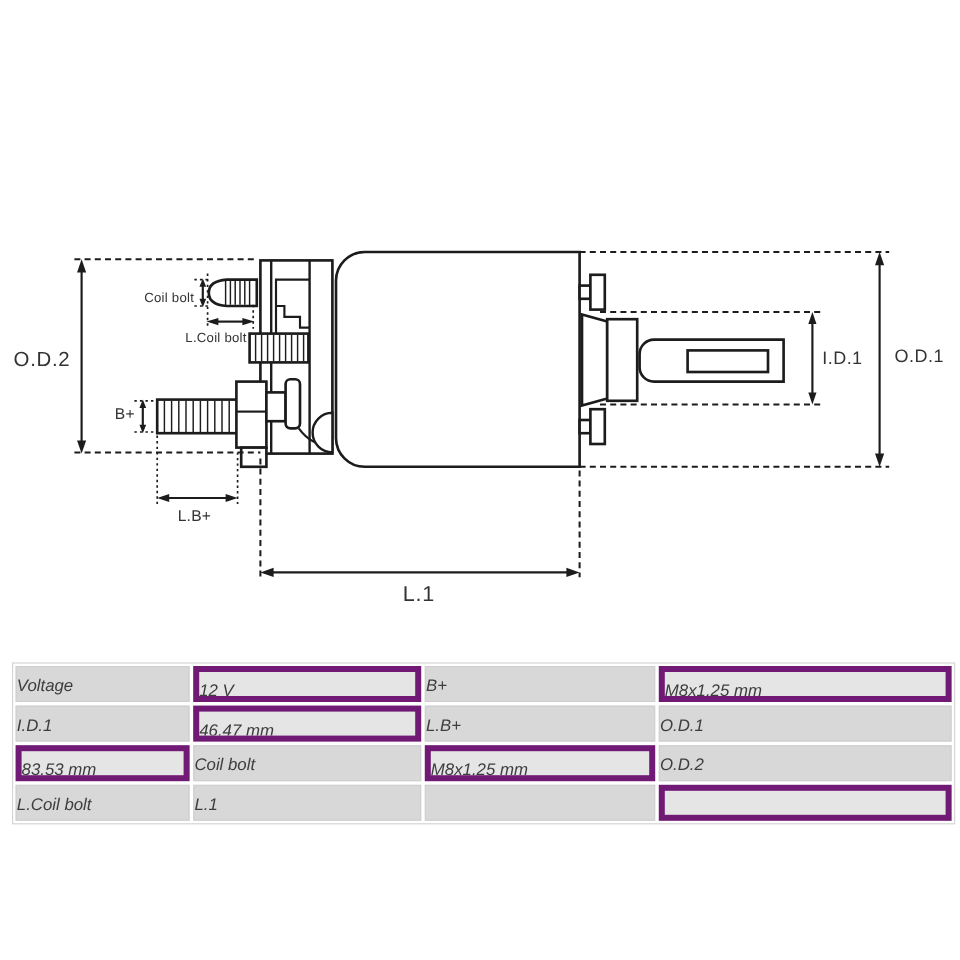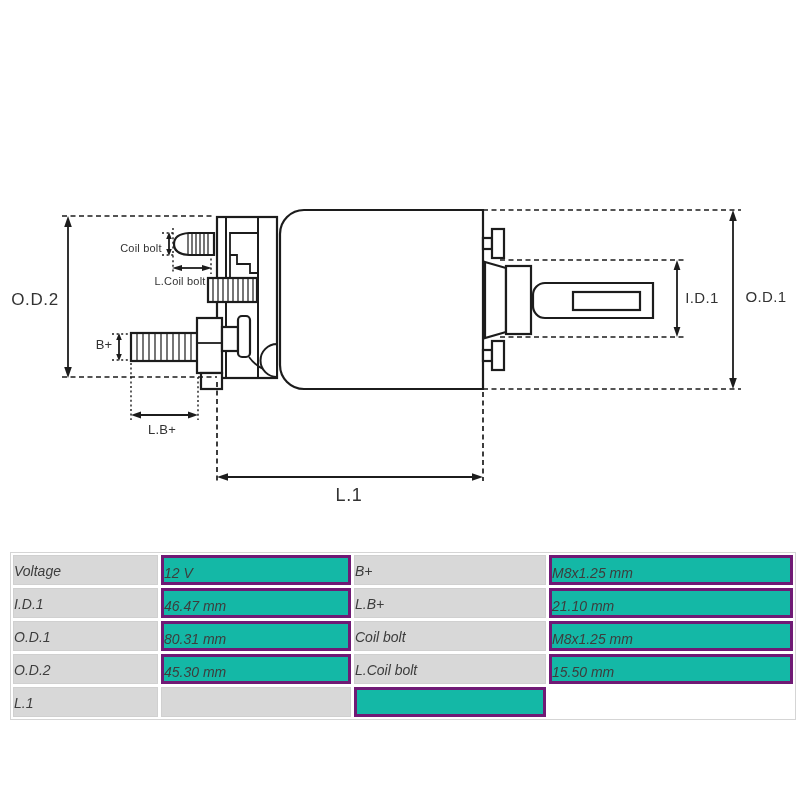--- a/index.html
+++ b/index.html
@@ -19,7 +19,7 @@
       text-align:left;padding-right:12px;box-sizing:border-box;
       white-space:nowrap;overflow:hidden;font-style:italic;}
   .lbl{background:#d8d8d8;border:1px solid #d0d0d0;}
-  .val{background:#14b8a6;border:3px solid #701a75;}
+  .val{background:#e5e5e5;border:5px solid #701a75;}
 </style>
 </head>
 <body>

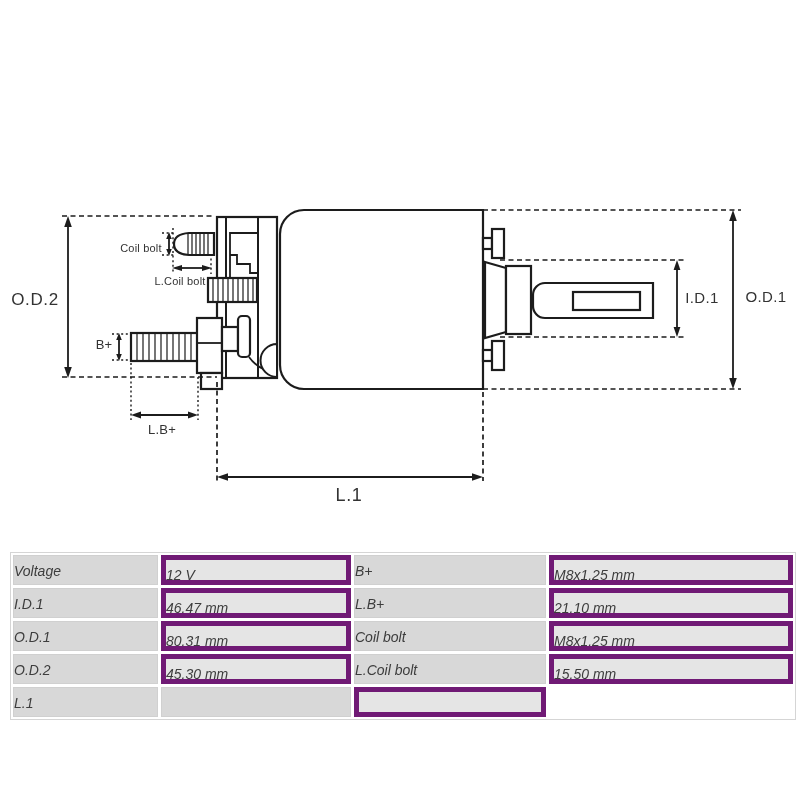--- a/index.html
+++ b/index.html
@@ -142,7 +142,6 @@
     <div class="cell lbl">I.D.1</div>
     <div class="cell val">46.47 mm</div>
     <div class="cell lbl">L.B+</div>
-    <div class="cell val">21.10 mm</div>
 
     <div class="cell lbl">O.D.1</div>
     <div class="cell val">80.31 mm</div>

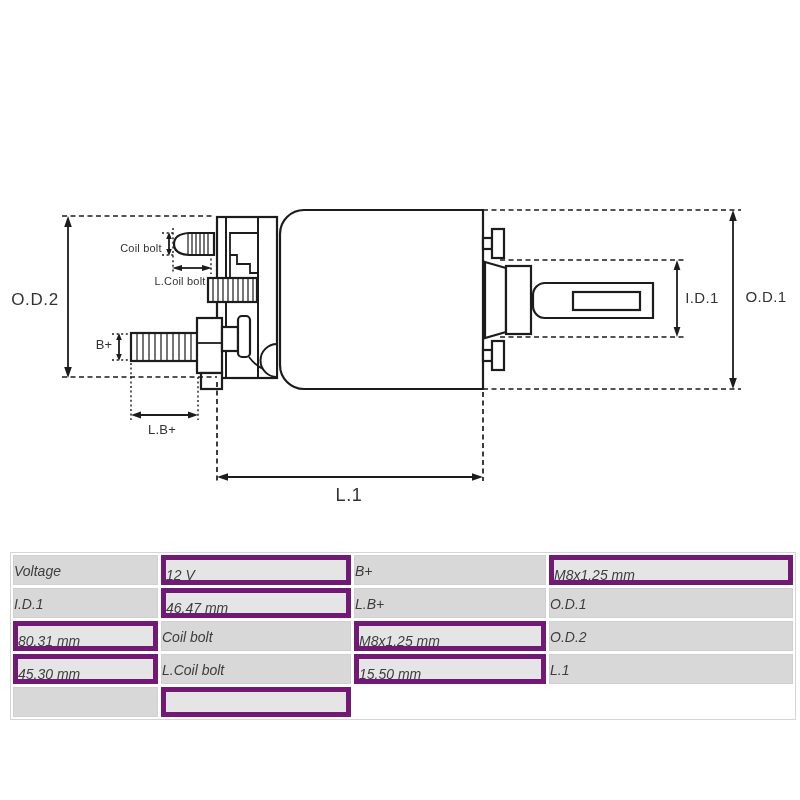--- a/index.html
+++ b/index.html
@@ -144,7 +144,7 @@
     <div class="cell lbl">L.B+</div>
 
     <div class="cell lbl">O.D.1</div>
-    <div class="cell val">80.31 mm</div>
+    <div class="cell val">83.53 mm</div>
     <div class="cell lbl">Coil bolt</div>
     <div class="cell val">M8x1.25 mm</div>
 

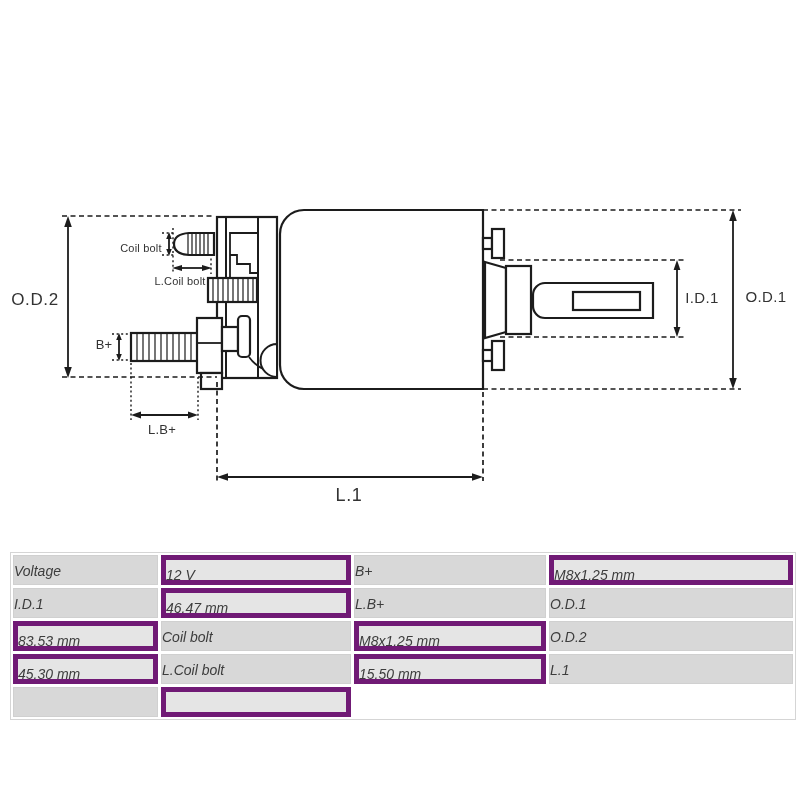--- a/index.html
+++ b/index.html
@@ -149,7 +149,6 @@
     <div class="cell val">M8x1.25 mm</div>
 
     <div class="cell lbl">O.D.2</div>
-    <div class="cell val">45.30 mm</div>
     <div class="cell lbl">L.Coil bolt</div>
     <div class="cell val">15.50 mm</div>
 

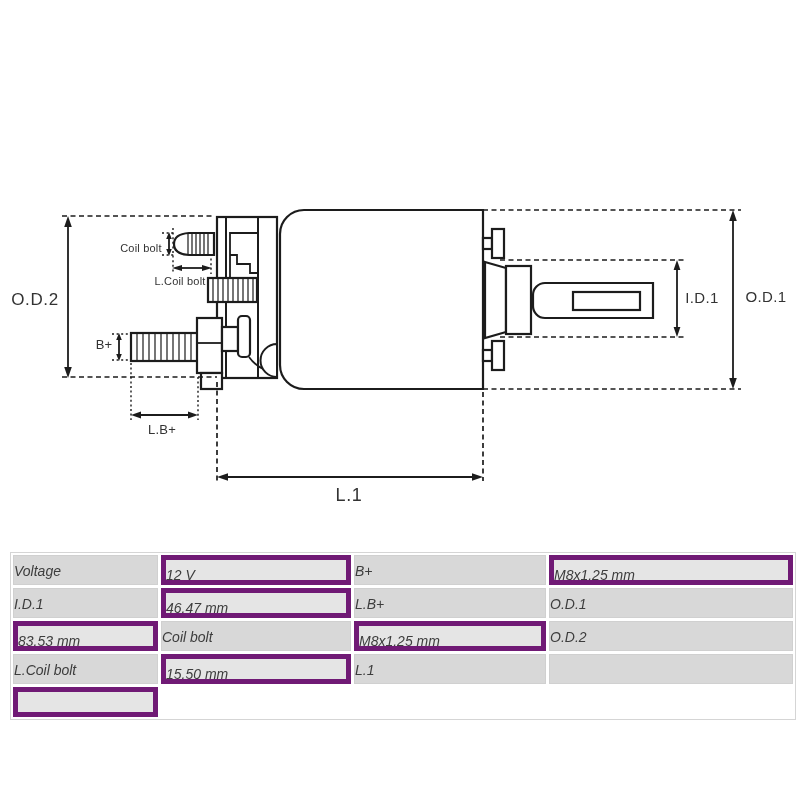--- a/index.html
+++ b/index.html
@@ -150,7 +150,6 @@
 
     <div class="cell lbl">O.D.2</div>
     <div class="cell lbl">L.Coil bolt</div>
-    <div class="cell val">15.50 mm</div>
 
     <div class="cell lbl">L.1</div>
     <div class="cell lbl"></div>

